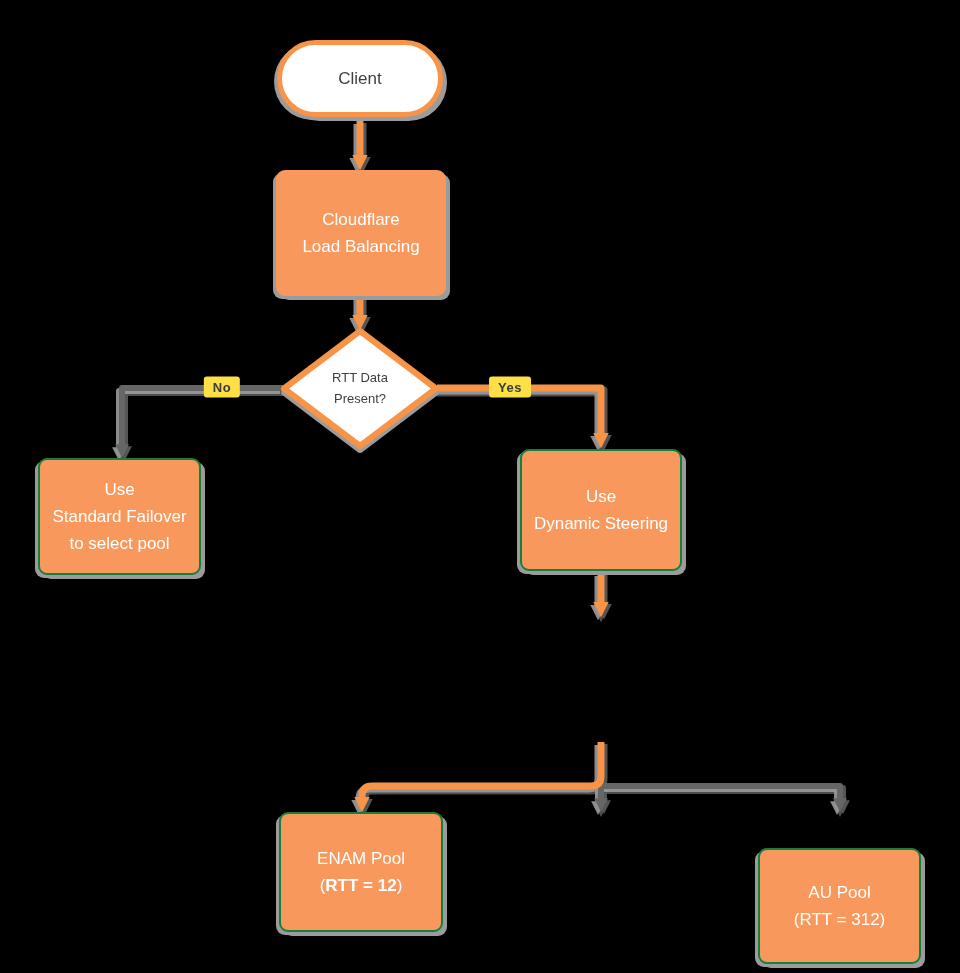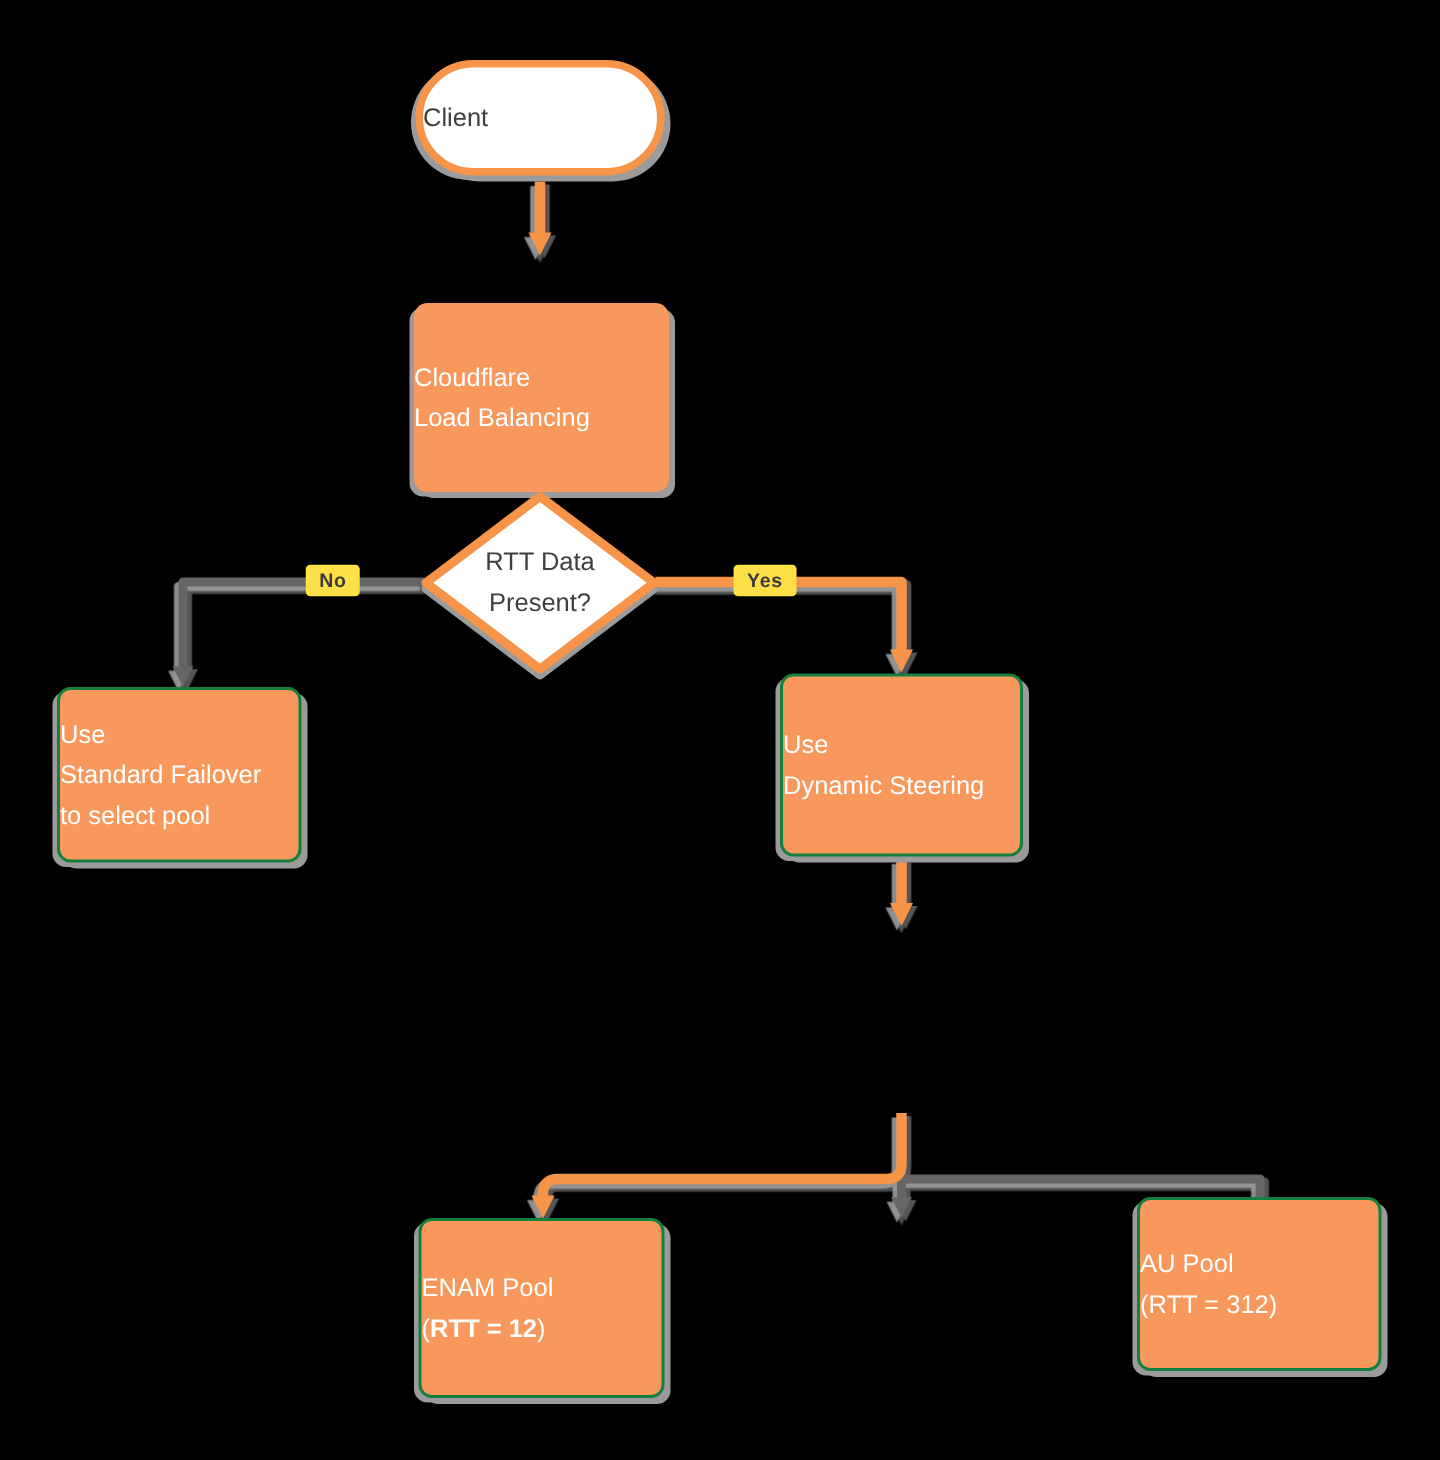--- a/index.html
+++ b/index.html
@@ -20,7 +20,7 @@
   
   .node{
     position:absolute;display:flex;flex-direction:column;
-    align-items:flex-start;justify-content:center;text-align:center;
+    align-items:center;justify-content:center;text-align:center;
     box-sizing:border-box;
   }
   .box{

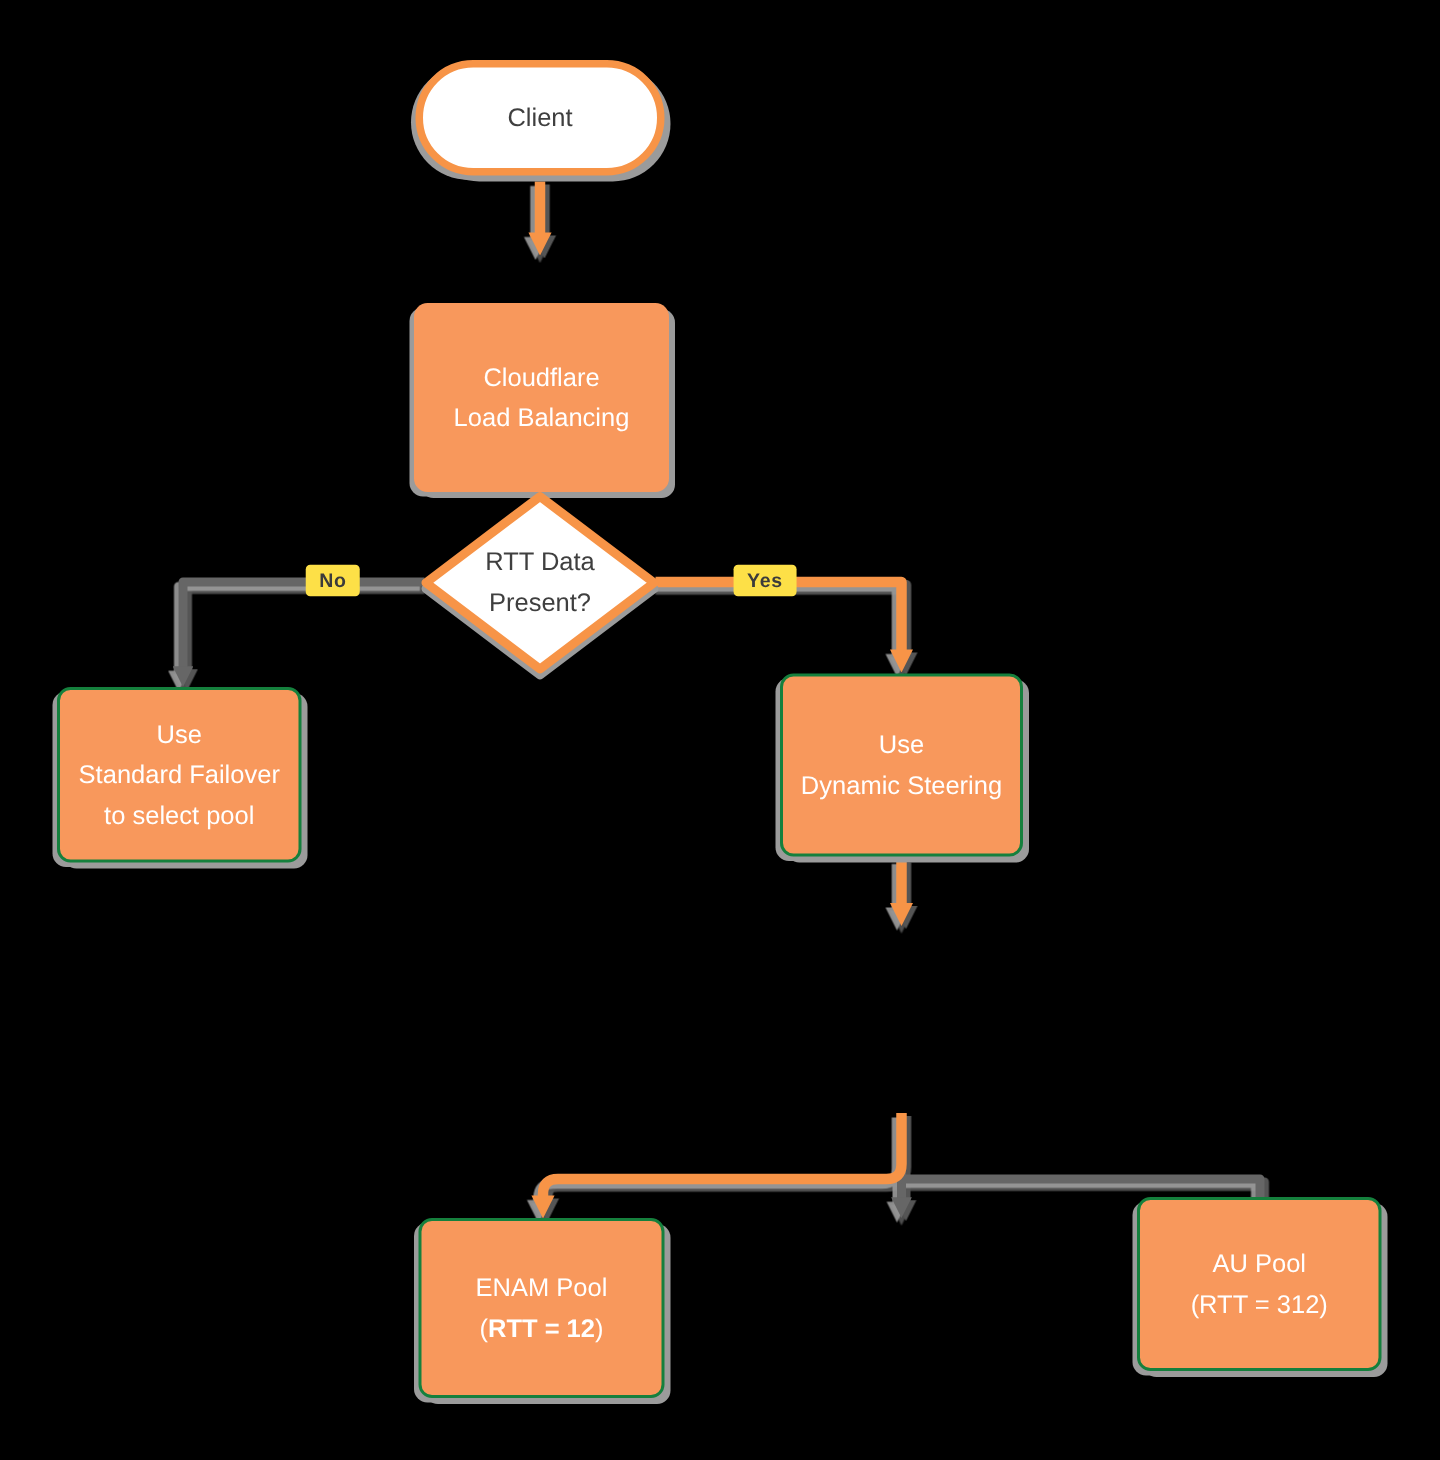--- a/index.html
+++ b/index.html
@@ -29,7 +29,7 @@
     box-shadow:4px 4px 0 #9B9B9B,-3px 3px 0 #9B9B9B;
     font-size:17px;line-height:1.6;
   }
-  .box.no-border{border:none;margin-top:32px;}
+  .box.no-border{border:none;}
   .pill{
     background:#FFFFFF;color:#3F3F3F;
     border:5px solid #F79447;border-radius:44px;

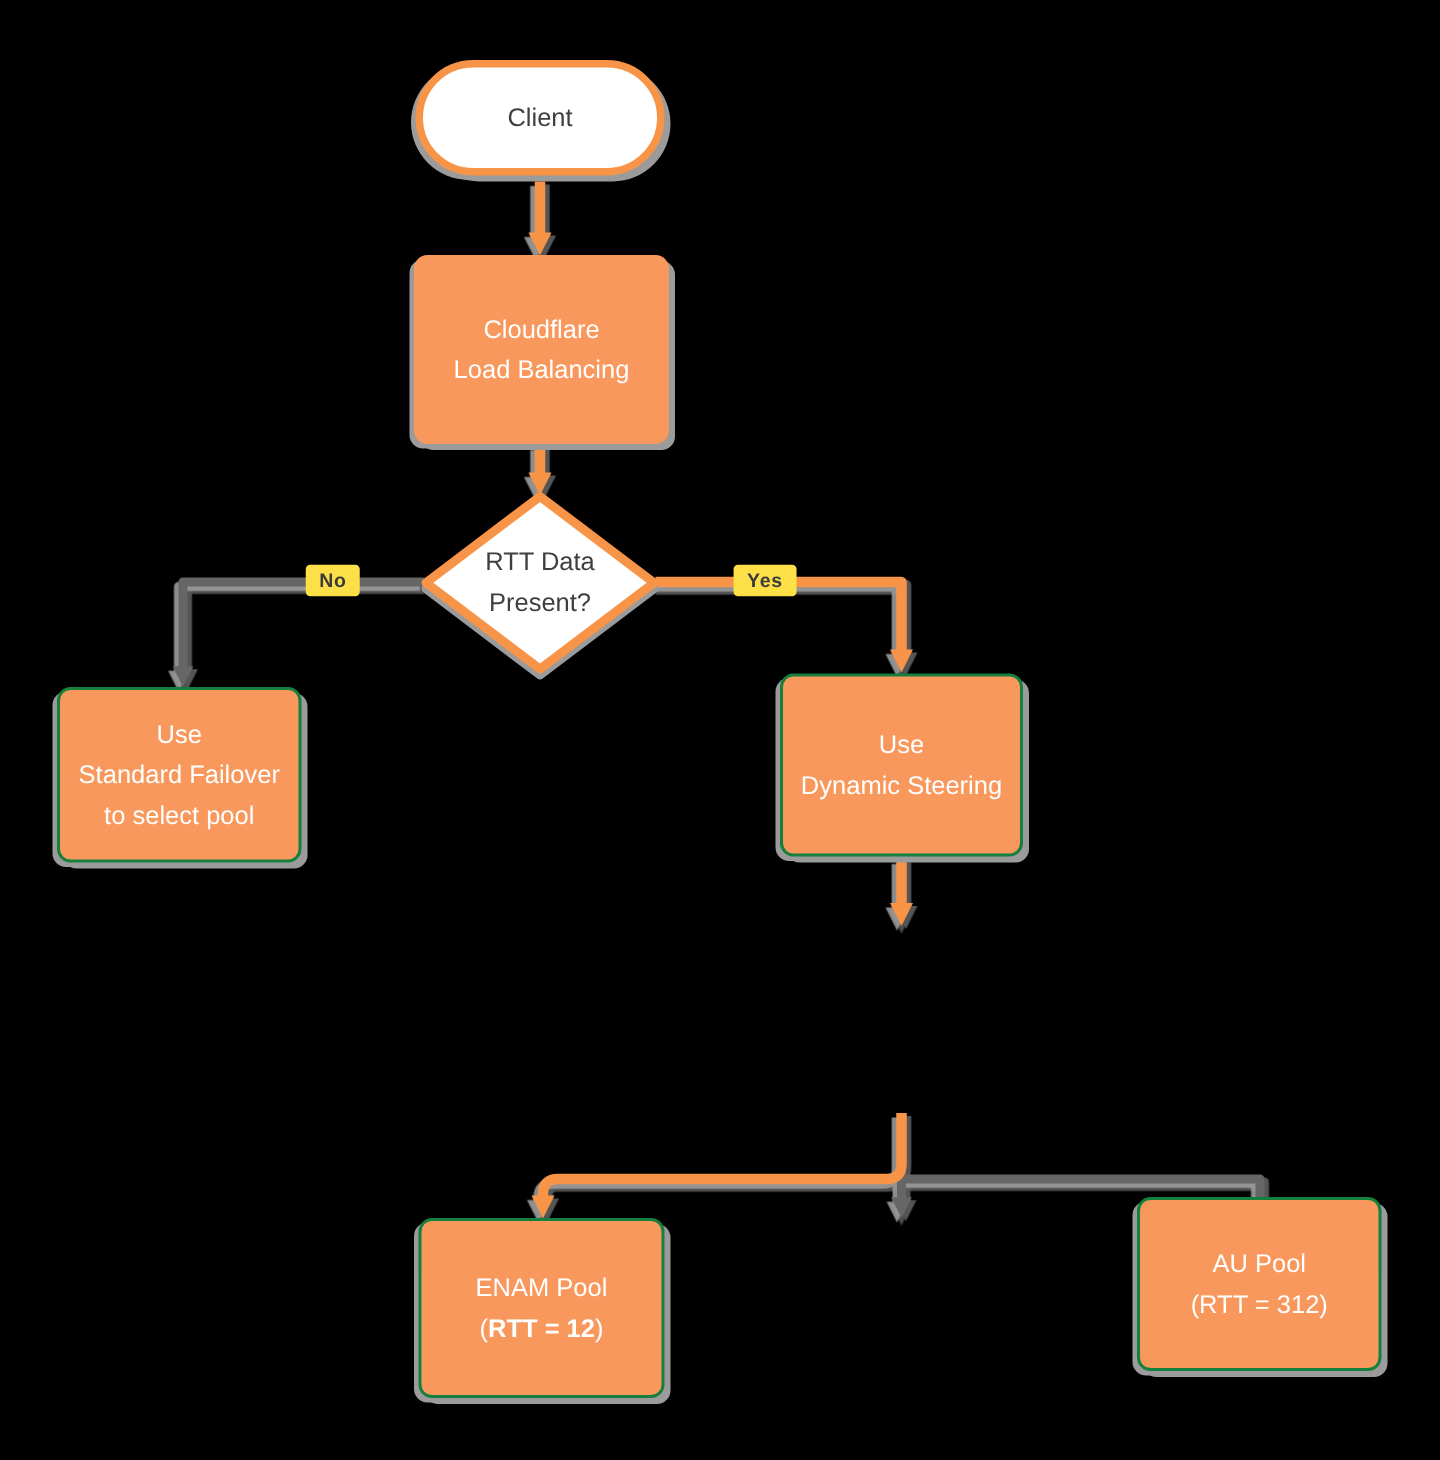--- a/index.html
+++ b/index.html
@@ -41,7 +41,7 @@
   .diamond .dtext{
     position:absolute;left:0;top:0;width:100%;height:100%;
     display:flex;flex-direction:column;align-items:center;justify-content:center;
-    text-align:right;color:#3F3F3F;font-size:17px;line-height:1.55;
+    text-align:right;color:#3F3F3F;font-size:13px;line-height:1.55;
   }
   .edge-badge{
     position:absolute;transform:translate(-50%,-50%);

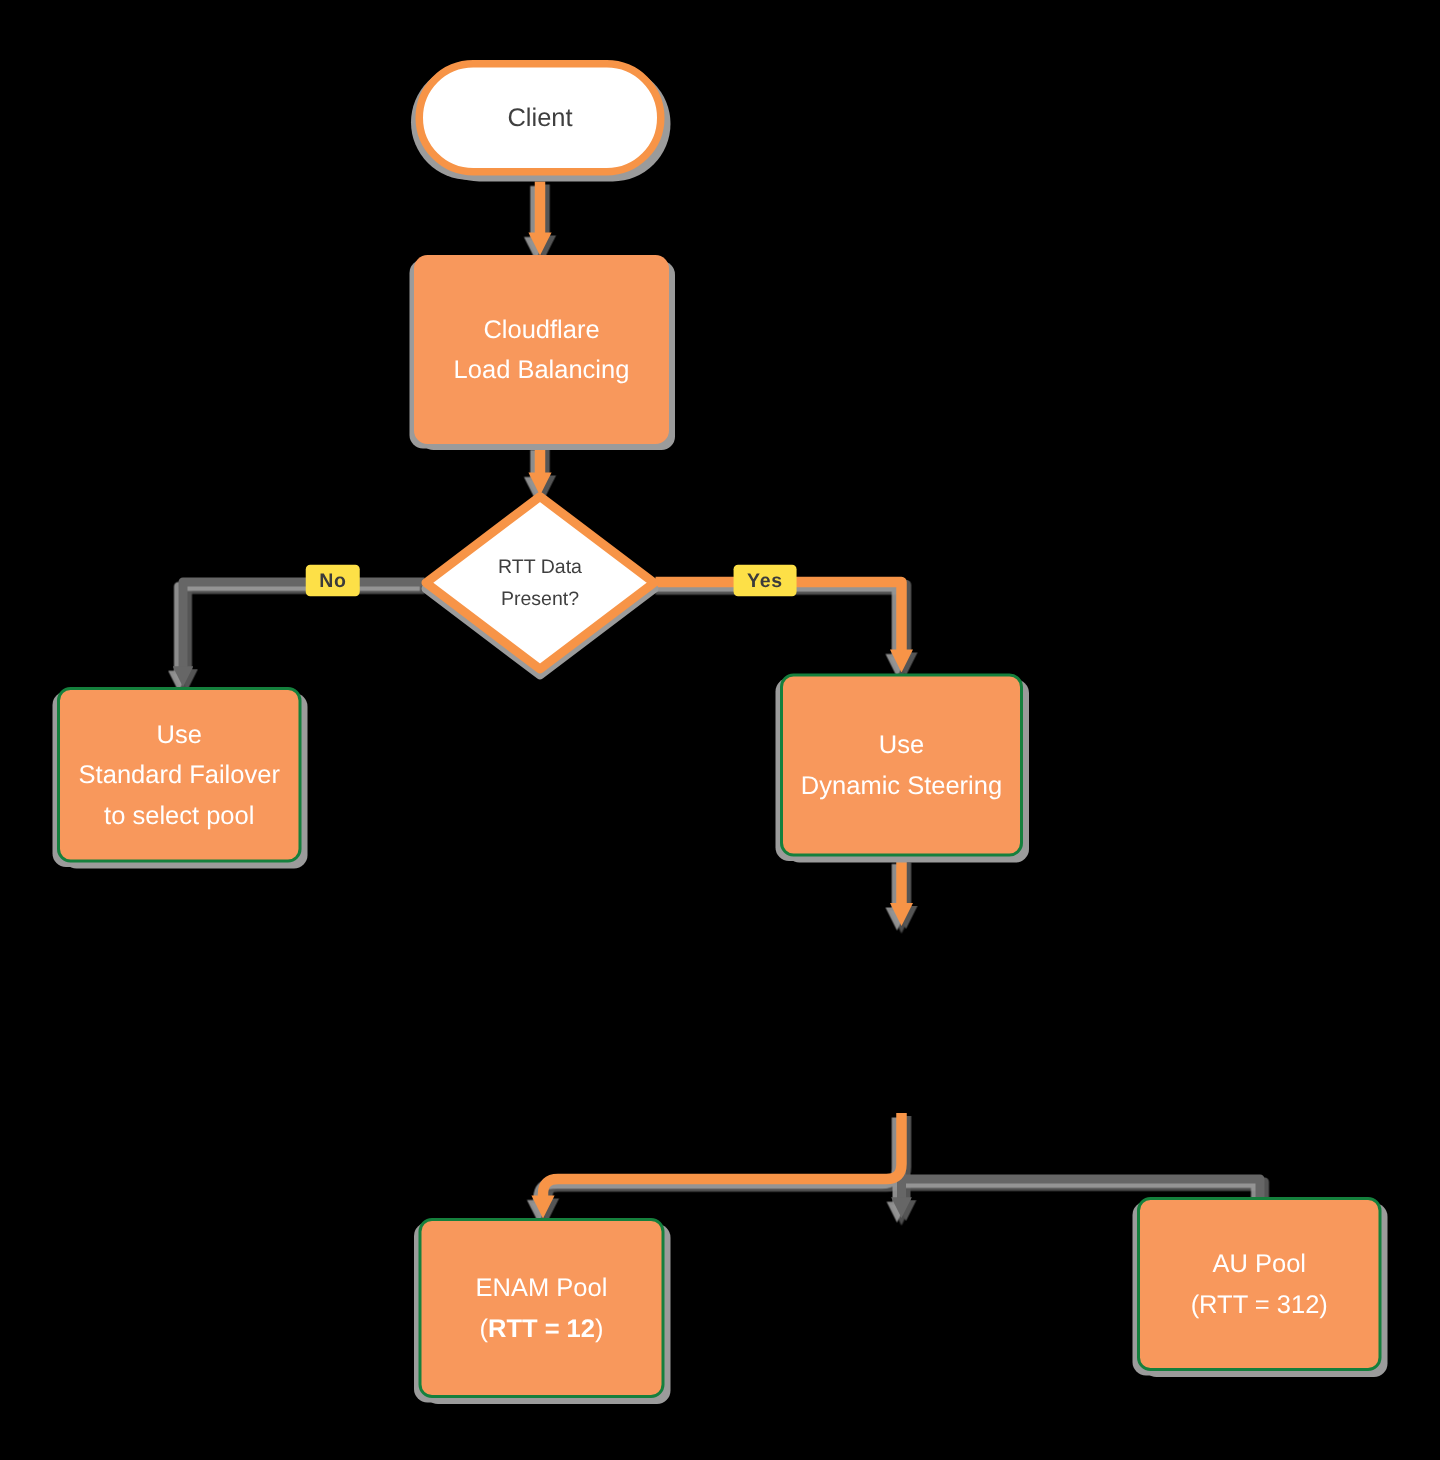--- a/index.html
+++ b/index.html
@@ -119,7 +119,7 @@
   </div>
 
 
-  <div class="node box" style="left:758px;top:798px;width:163px;height:116px;">
+  <div class="node box" style="left:758px;top:848px;width:163px;height:116px;">
     <div class="line">AU Pool</div>
     <div class="line">(RTT = 312)</div>
   </div>

